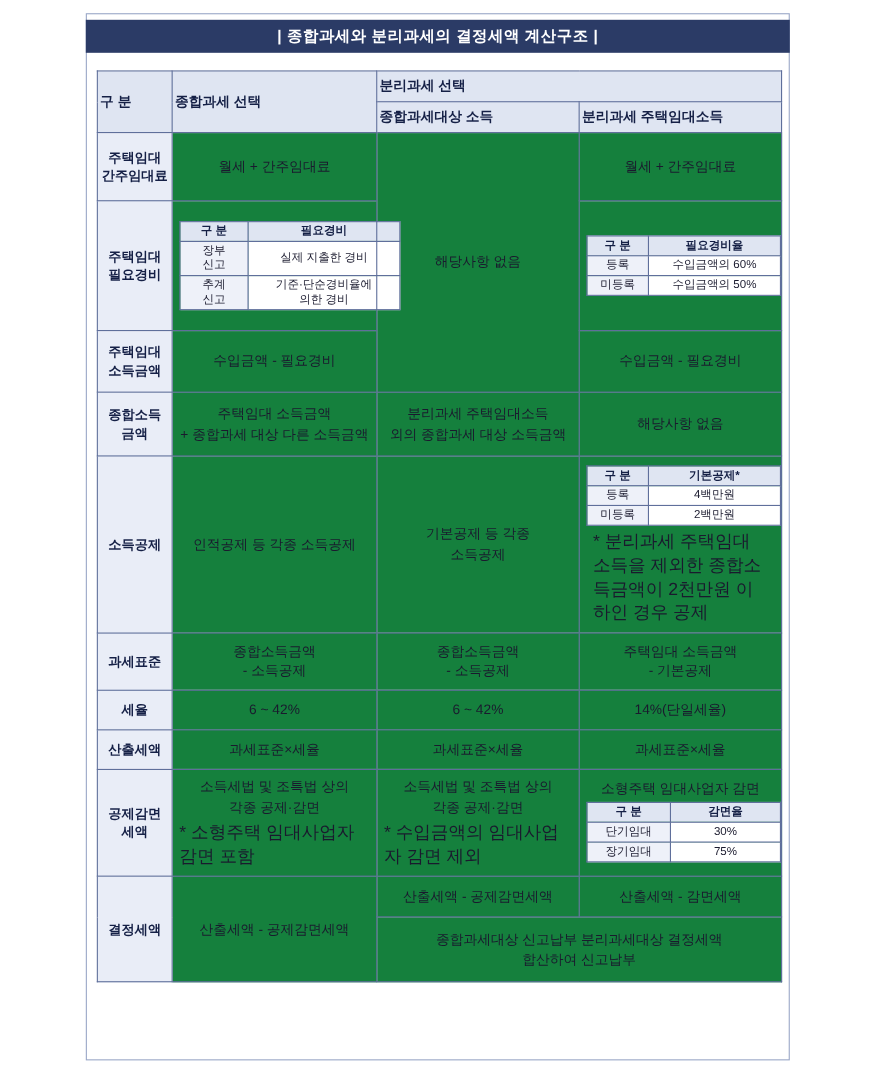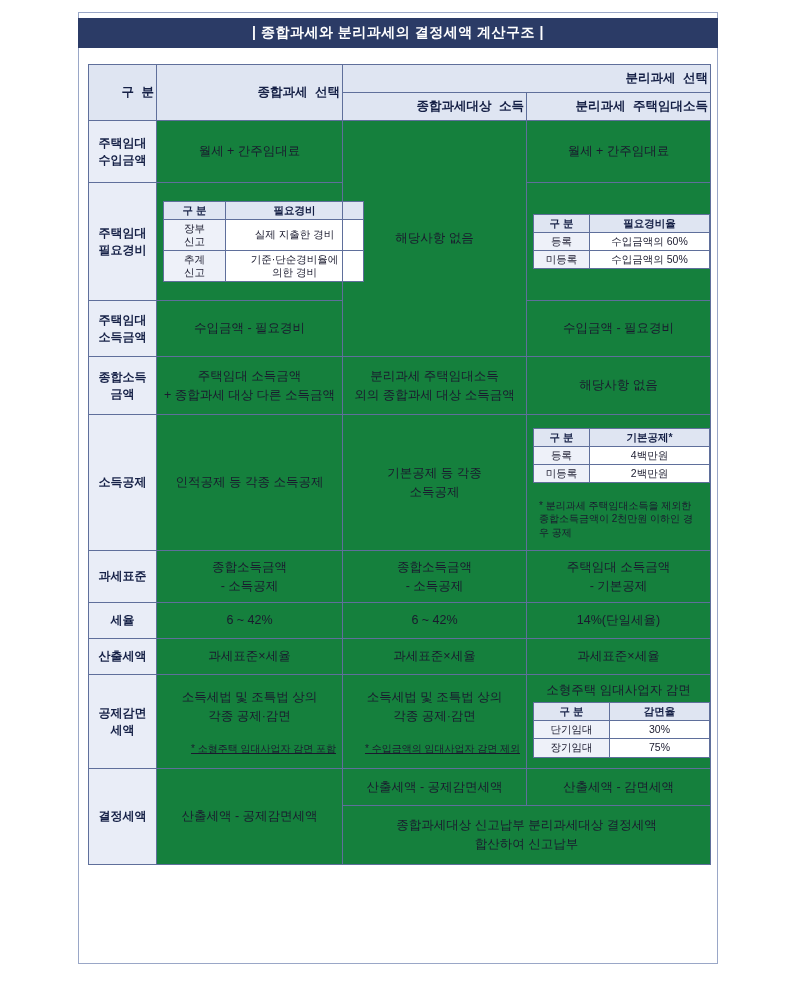--- a/index.html
+++ b/index.html
@@ -65,8 +65,7 @@
     font-weight: bold;
     font-size: 12.5px;
     padding: 5px 2px;
-    text-align: right;
-    font-family: Liberation Mono, monospace;
+    text-align: left;
   }
   .row-head {
     background: #e9edf7;

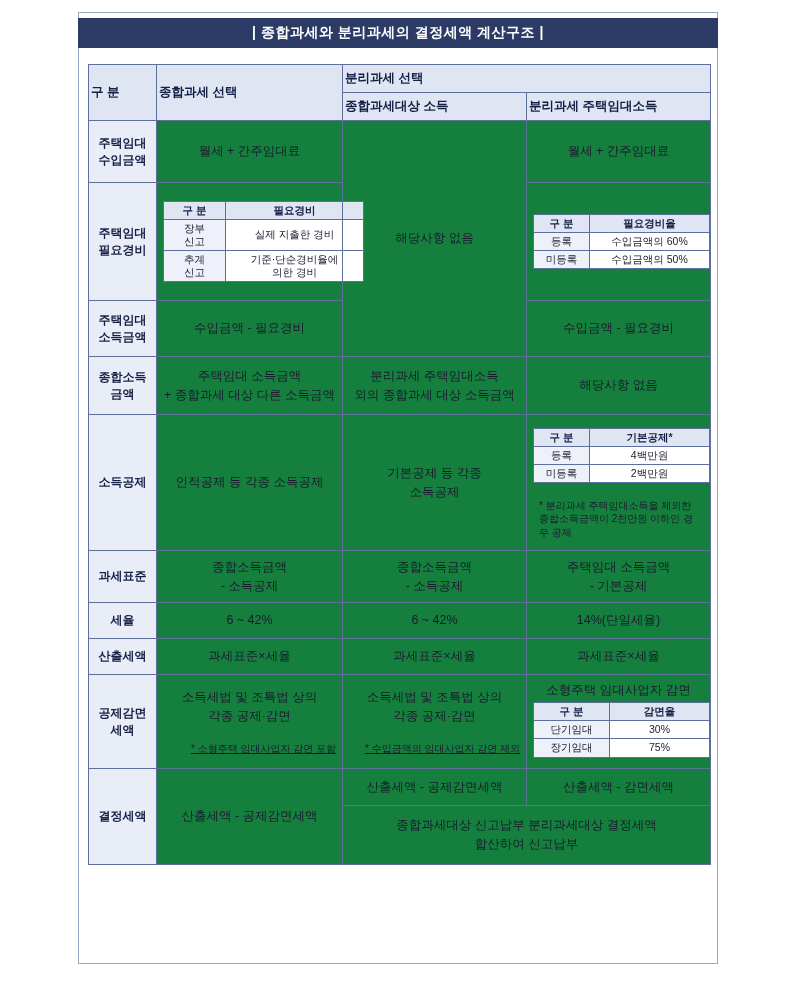--- a/index.html
+++ b/index.html
@@ -153,7 +153,7 @@
       <tr>
         <td class="row-head" style="height:62px">
           <span class="line">주택임대</span>
-          <span class="line">수입금액</span>
+          <span class="line">간주임대료</span>
         </td>
         <td class="cell">월세 + 간주임대료</td>
         <td class="cell" rowspan="3">해당사항 없음</td>

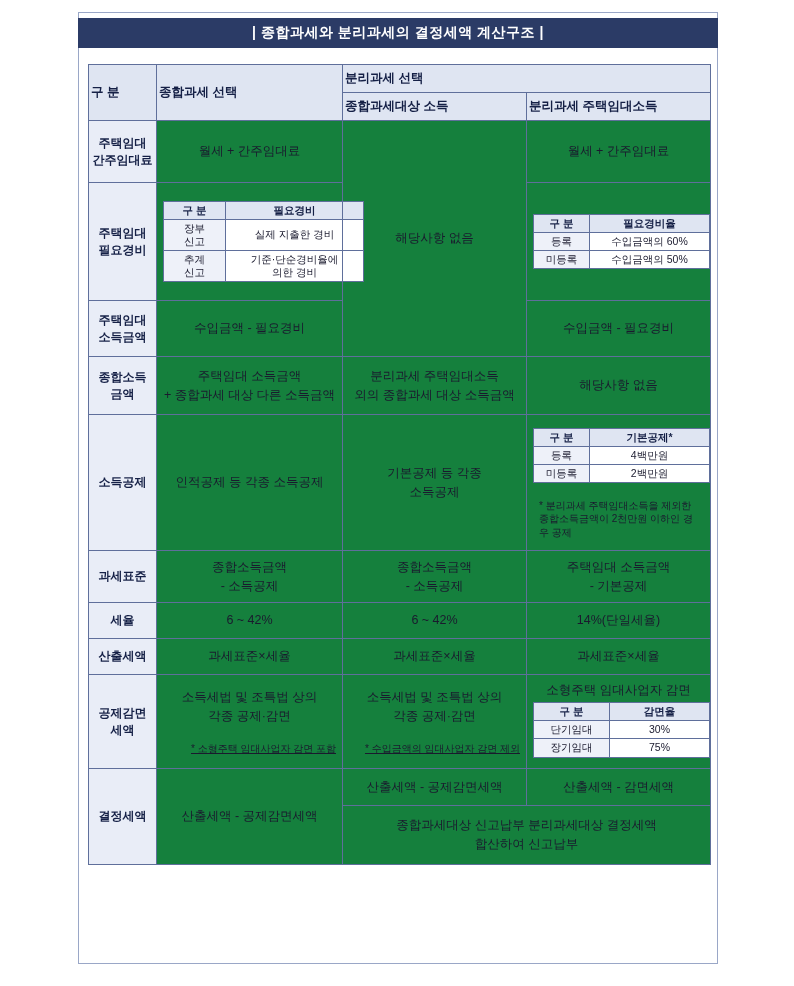--- a/index.html
+++ b/index.html
@@ -86,11 +86,11 @@
   }
   .cell .line { display: block; }
   .note {
-    font-size: 10px;
+    font-size: 16px;
     line-height: 1.35;
     color: #1a1a2e;
     text-align: left;
-    margin-top: 16px;
+    margin-top: 4px;
   }
   .note.center { text-align: right; text-decoration: underline; }
   

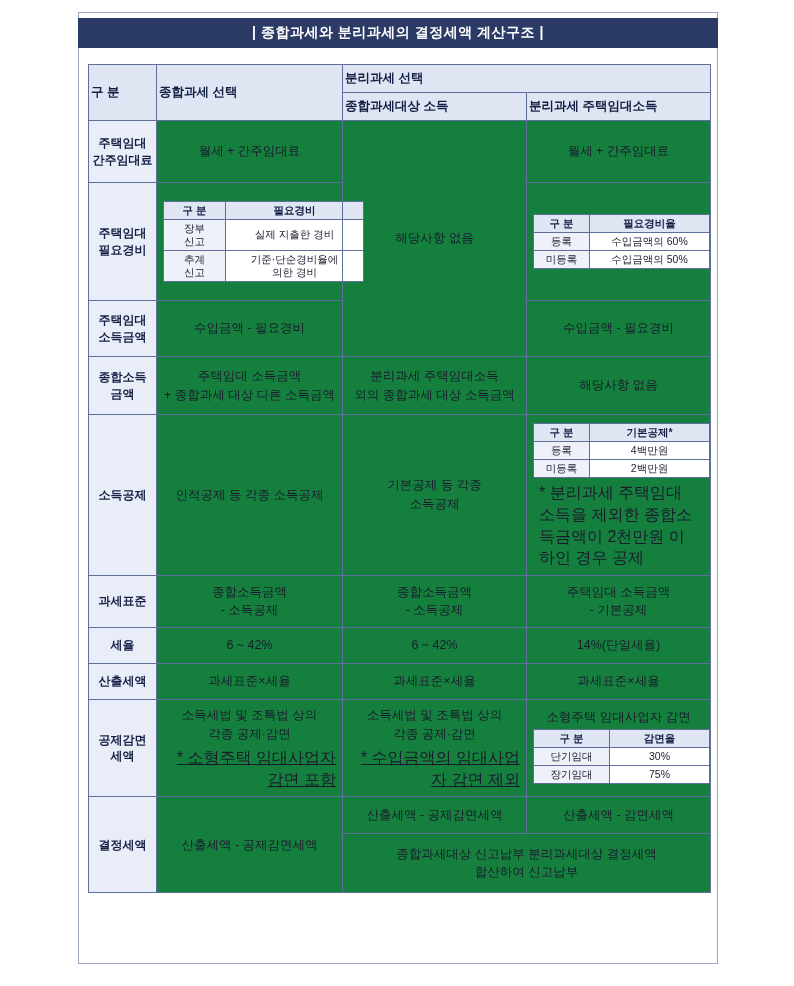--- a/index.html
+++ b/index.html
@@ -92,7 +92,7 @@
     text-align: left;
     margin-top: 4px;
   }
-  .note.center { text-align: right; text-decoration: underline; }
+  .note.center { text-align: left; }
   
   table.sub {
     border-collapse: collapse;

